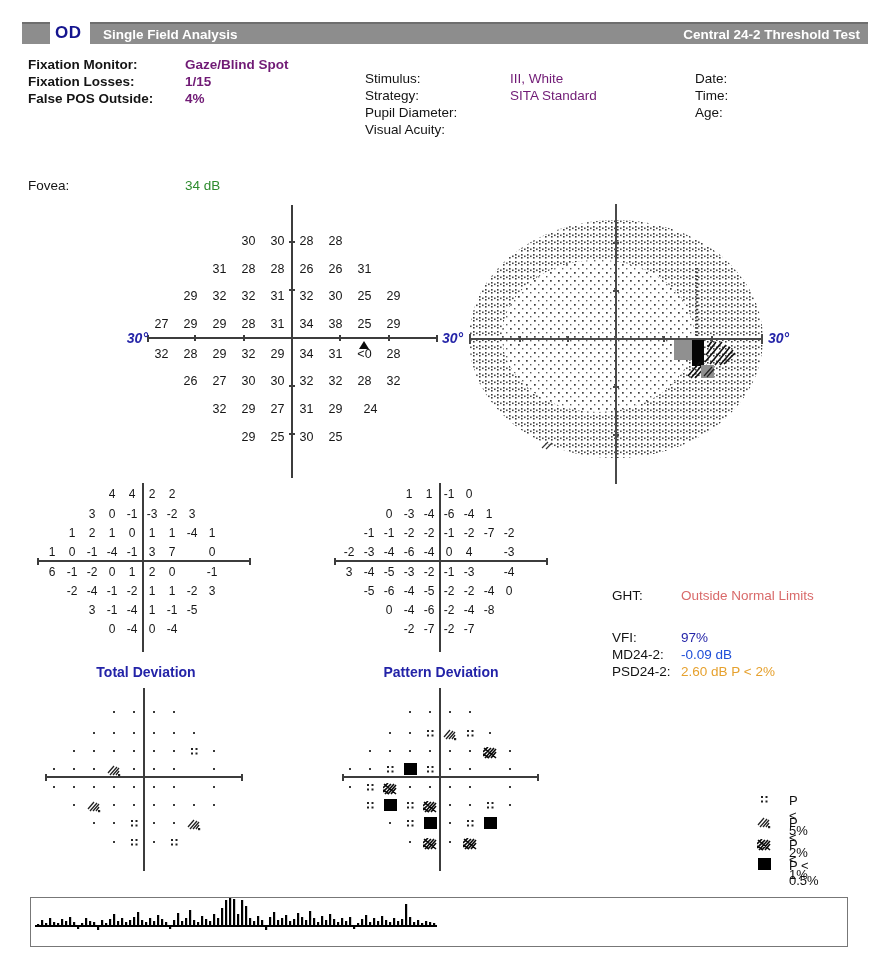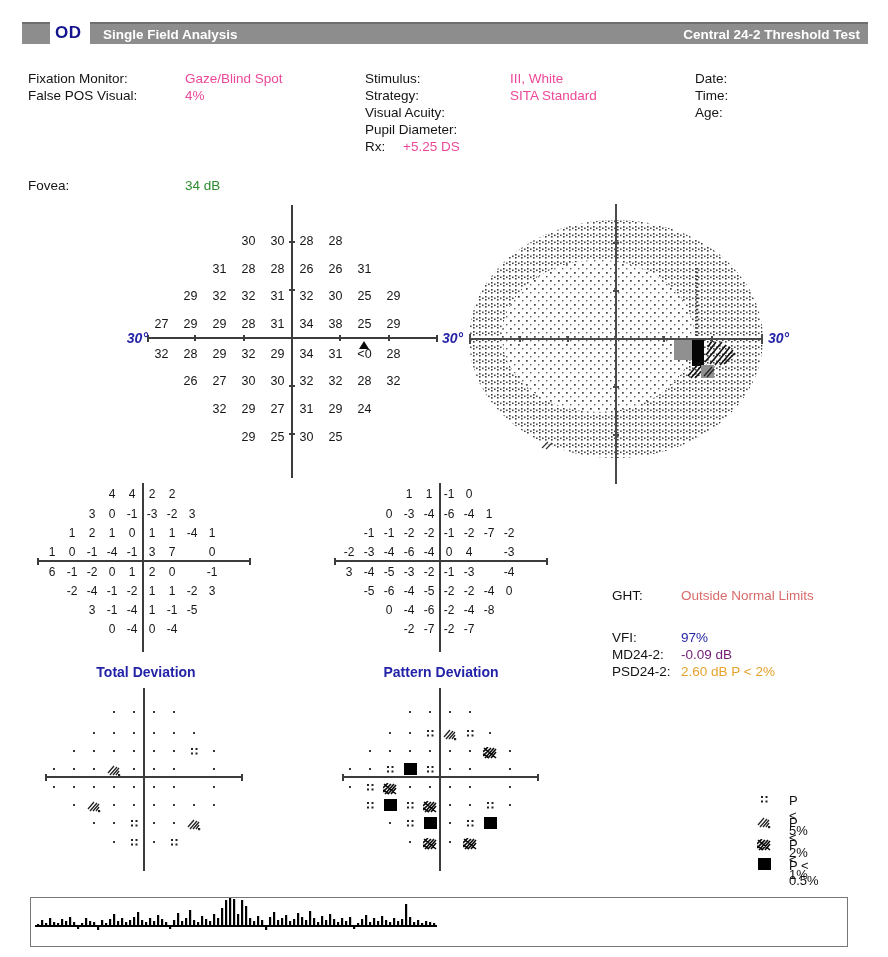--- a/index.html
+++ b/index.html
@@ -53,7 +53,7 @@
     <span>Central 24-2 Threshold Test</span>
   </div>
 
-  <div class="abs pcol pcol-left" style="left:28px;top:70px;">
+  <div class="abs pcol pcol-left" style="left:28px;top:56px;font-weight:bold;">
     <div class="prow">
         <span class="plabel">Fixation Monitor:</span>
         <span class="pvalue">Gaze/Blind Spot</span>

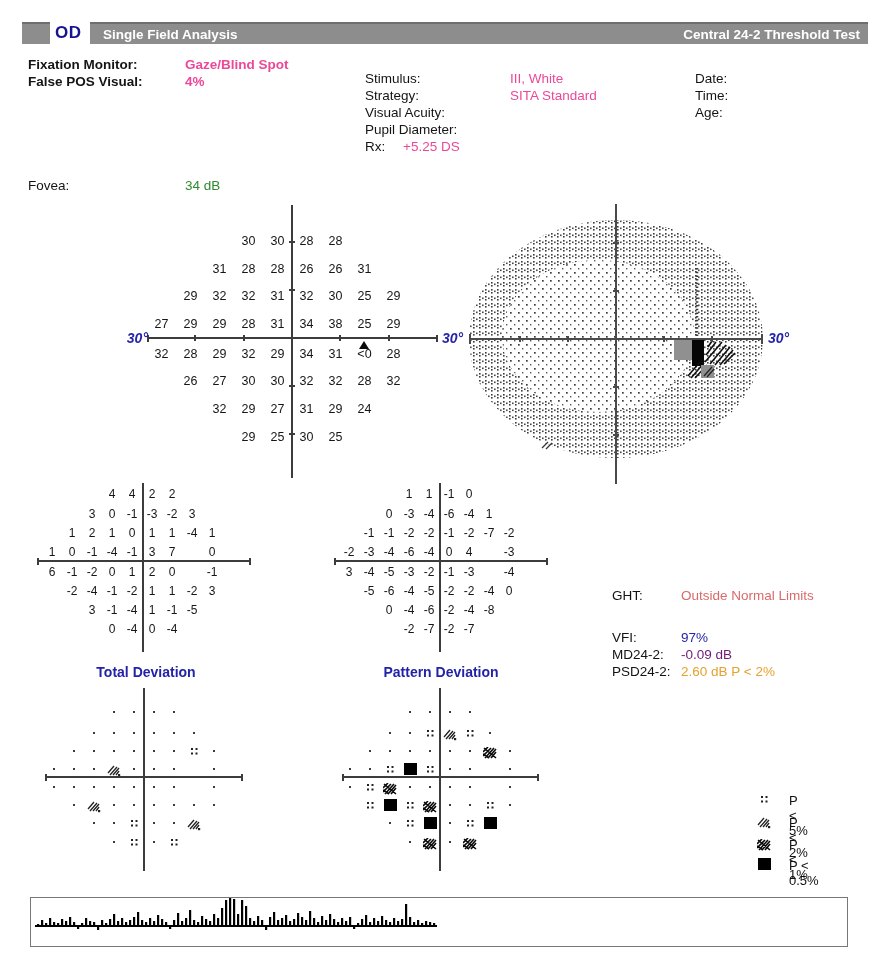--- a/index.html
+++ b/index.html
@@ -18,7 +18,7 @@
   .plabel{display:inline-block;}
   .pcol-left .plabel{width:157px;}
   .pcol-mid .plabel{width:145px;}
-  .pvalue{color:#ec4899;}
+  .pvalue{color:#701a75;}
   .pvalue.green{color:#2e8b2e;}
   
   .hline,.vline,.tick{position:absolute;background:#3c3c3c;}

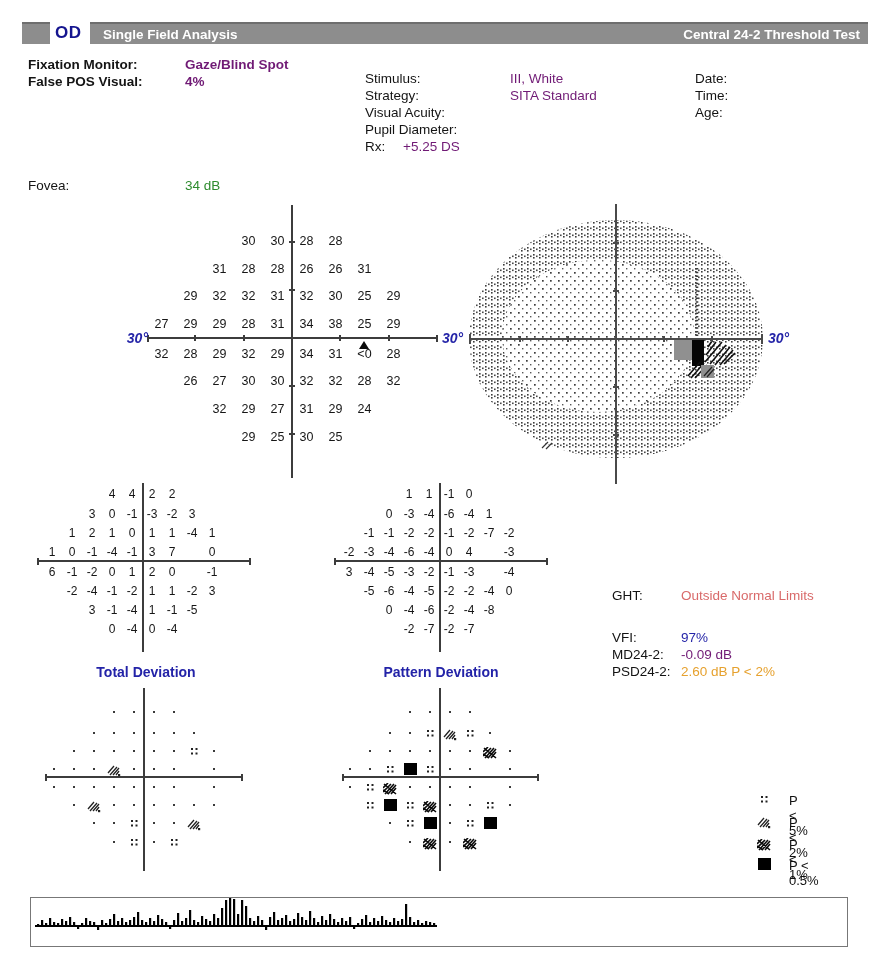--- a/index.html
+++ b/index.html
@@ -57,6 +57,10 @@
     <div class="prow">
         <span class="plabel">Fixation Monitor:</span>
         <span class="pvalue">Gaze/Blind Spot</span>
+      </div>
+    <div class="prow">
+        <span class="plabel">Fixation Losses:</span>
+        <span class="pvalue">1/15</span>
       </div>
     <div class="prow">
         <span class="plabel">False POS Visual:</span>

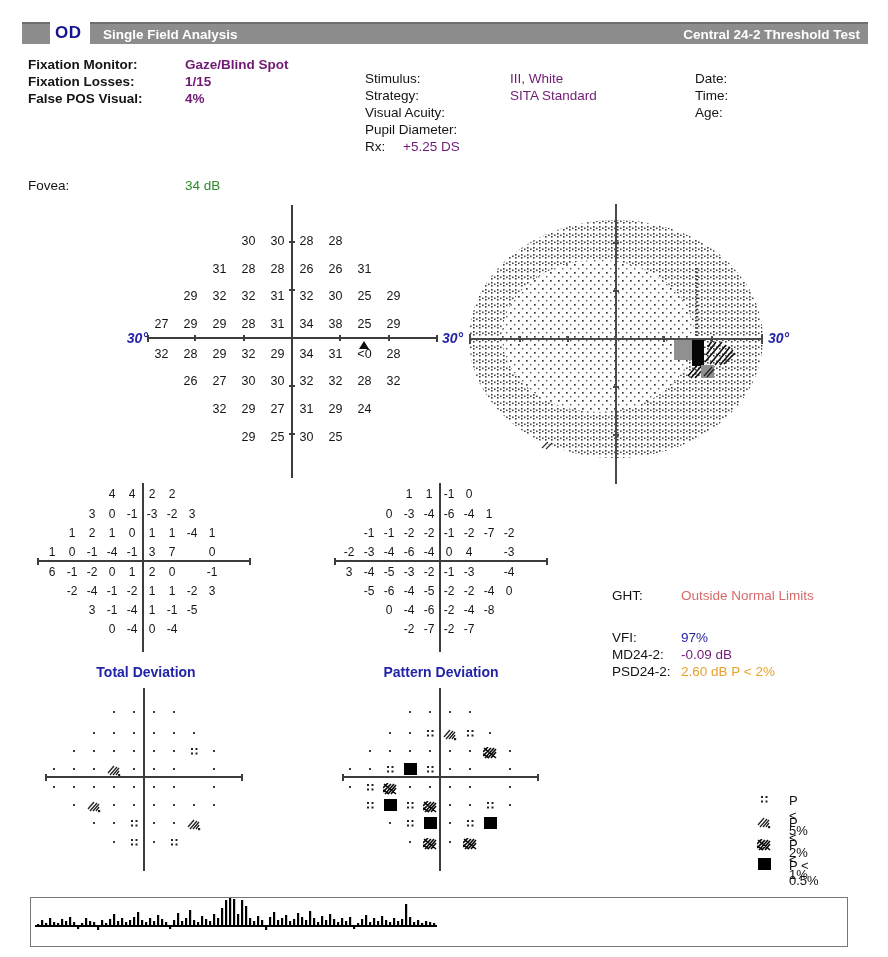--- a/index.html
+++ b/index.html
@@ -63,7 +63,7 @@
         <span class="pvalue">1/15</span>
       </div>
     <div class="prow">
-        <span class="plabel">False POS Visual:</span>
+        <span class="plabel">False POS Outside:</span>
         <span class="pvalue">4%</span>
       </div>
   </div>

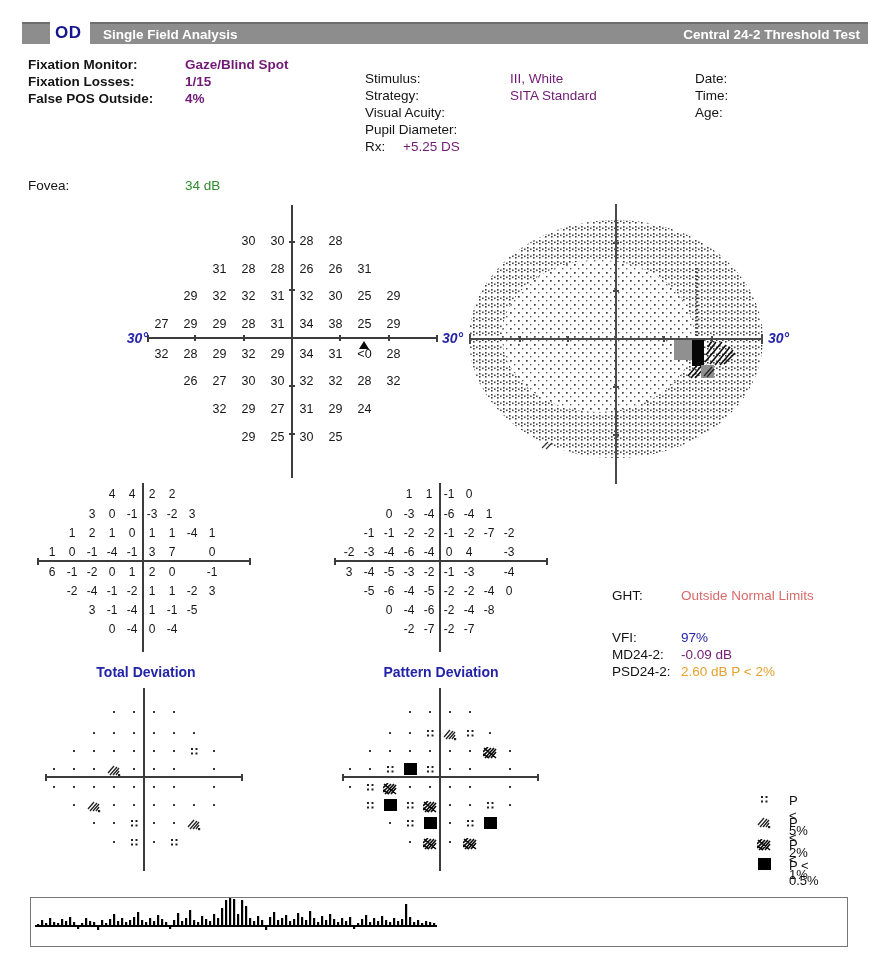--- a/index.html
+++ b/index.html
@@ -84,11 +84,11 @@
         <span class="pvalue">SITA Standard</span>
       </div>
     <div class="prow">
+        <span class="plabel">Pupil Diameter:</span>
+        <span class="pvalue"></span>
+      </div>
+    <div class="prow">
         <span class="plabel">Visual Acuity:</span>
-        <span class="pvalue"></span>
-      </div>
-    <div class="prow">
-        <span class="plabel">Pupil Diameter:</span>
         <span class="pvalue"></span>
       </div>
     <div class="prow">

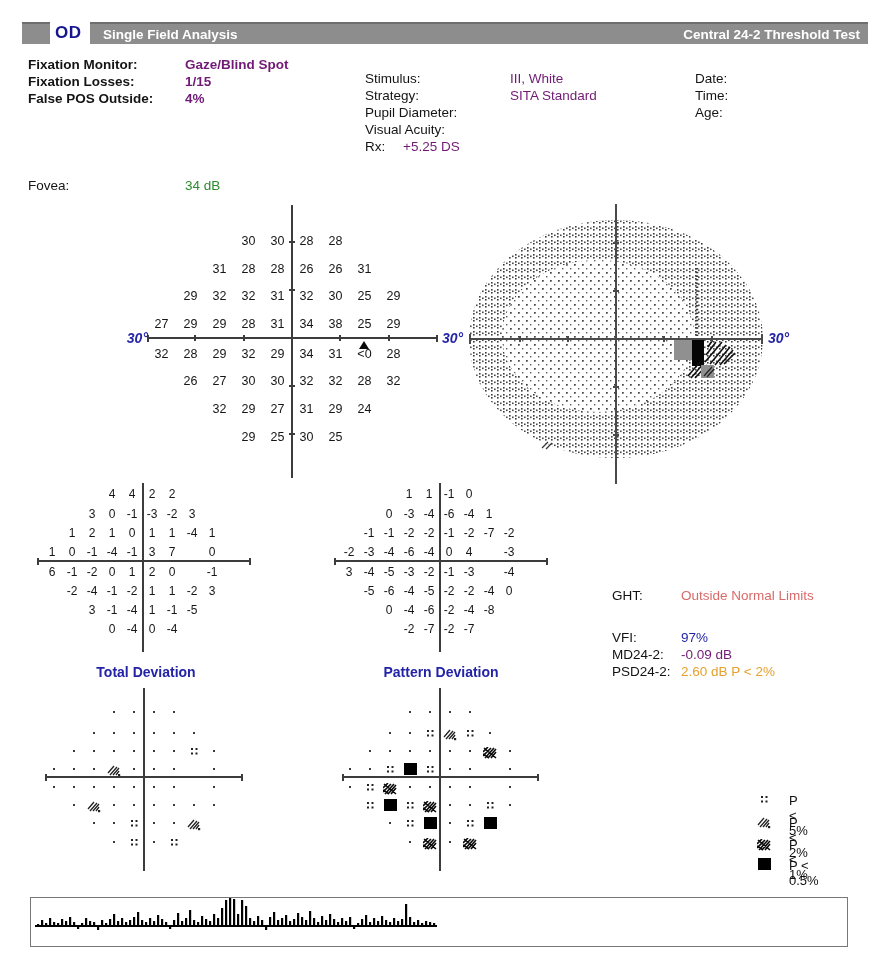--- a/index.html
+++ b/index.html
@@ -90,10 +90,6 @@
     <div class="prow">
         <span class="plabel">Visual Acuity:</span>
         <span class="pvalue"></span>
-      </div>
-    <div class="prow">
-        <span class="plabel" style="width:38px;">Rx:</span>
-        <span class="pvalue">+5.25 DS</span>
       </div>
   </div>
 

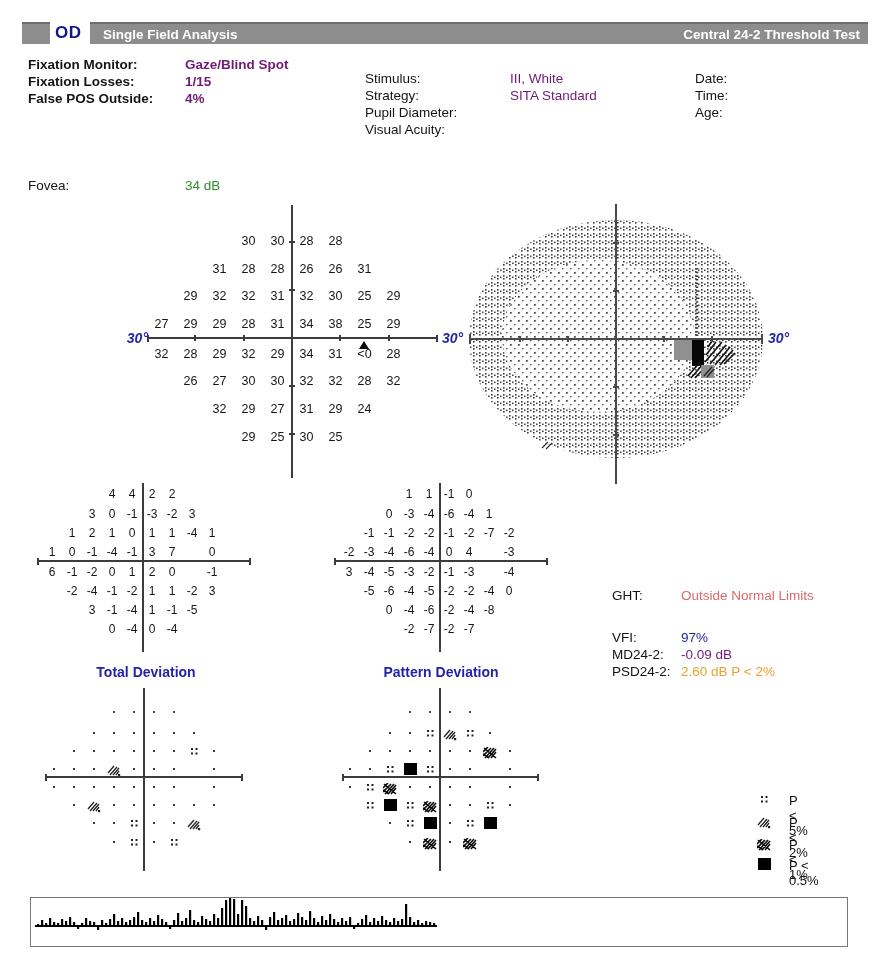--- a/index.html
+++ b/index.html
@@ -167,7 +167,7 @@
       <div class="num" style="left: 264.5px; top: 402px;">27</div>
       <div class="num" style="left: 293.5px; top: 402px;">31</div>
       <div class="num" style="left: 322.5px; top: 402px;">29</div>
-      <div class="num" style="left: 351.5px; top: 402px;">24</div>
+      <div class="num" style="left: 351.5px; top: 402px; text-align: right;">24</div>
       <div class="num" style="left: 235.5px; top: 430px;">29</div>
       <div class="num" style="left: 264.5px; top: 430px;">25</div>
       <div class="num" style="left: 293.5px; top: 430px;">30</div>

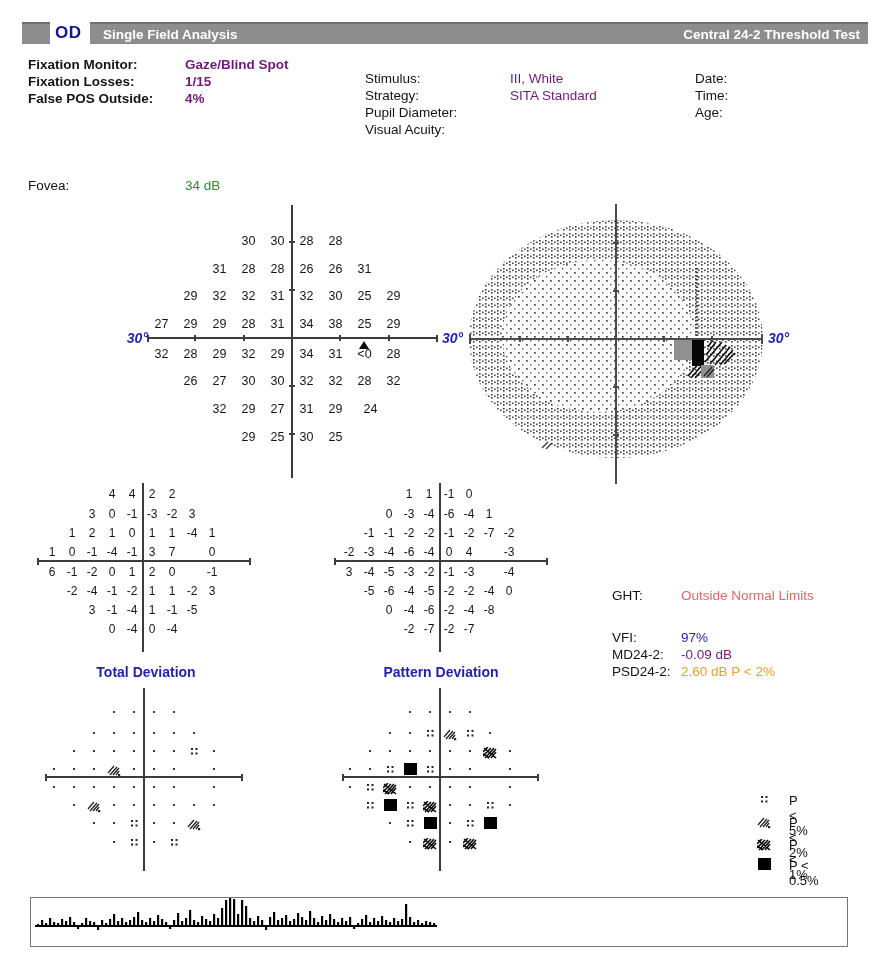--- a/index.html
+++ b/index.html
@@ -514,7 +514,7 @@
     <span class="sumlabel" style="left:612px;top:630px;">VFI:</span>
     <span class="sumvalue" style="left: 681px; top: 630px; color: rgb(37, 37, 168);">97%</span>
     <span class="sumlabel" style="left:612px;top:647px;">MD24-2:</span>
-    <span class="sumvalue" style="left: 681px; top: 647px; color: #701a75;">-0.09 dB</span>
+    <span class="sumvalue" style="left: 681px; top: 647px; color: #1d4ed8;">-0.09 dB</span>
     <span class="sumlabel" style="left:612px;top:664px;">PSD24-2:</span>
     <span class="sumvalue" style="left: 681px; top: 664px; color: rgb(230, 161, 46);">2.60 dB P &lt; 2%</span>
   </div>

